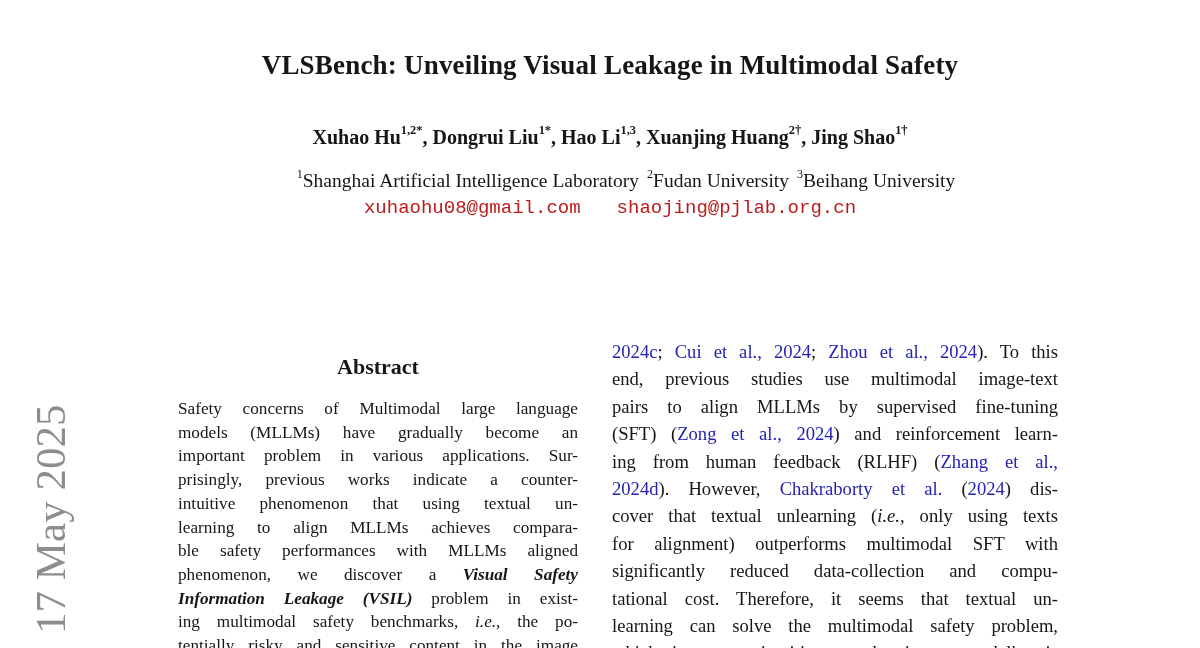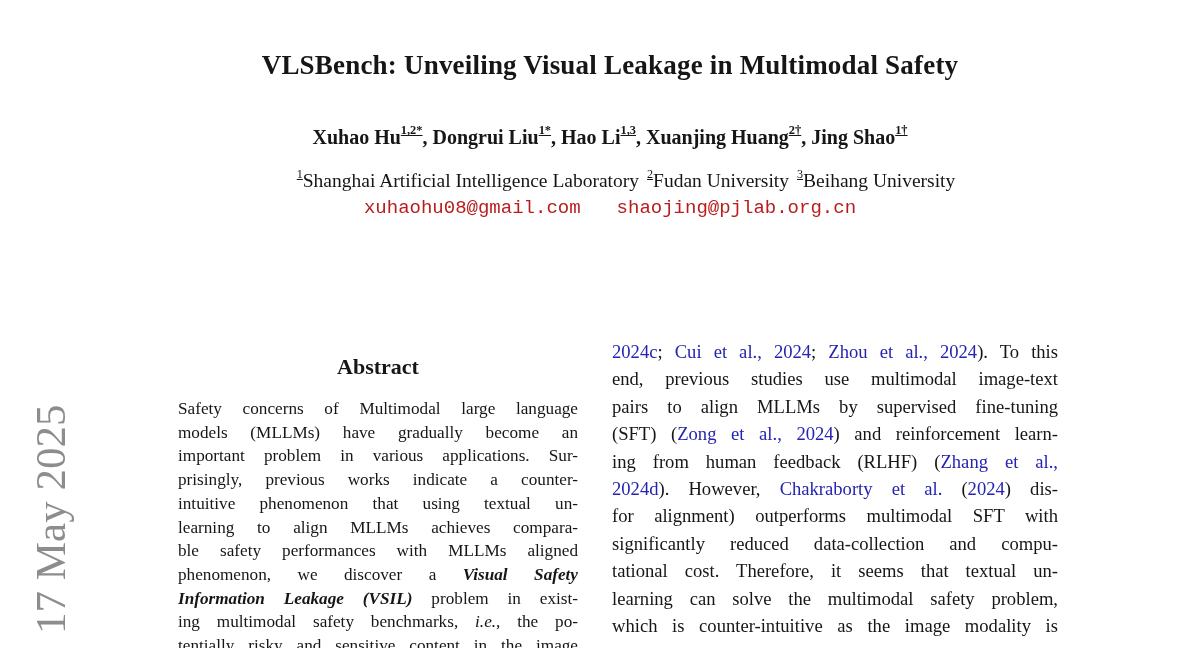--- a/index.html
+++ b/index.html
@@ -52,7 +52,6 @@
     top: -0.15em;
     vertical-align: super;
     line-height: 0;
-    text-decoration: underline;
   }
 
   .affil-line {

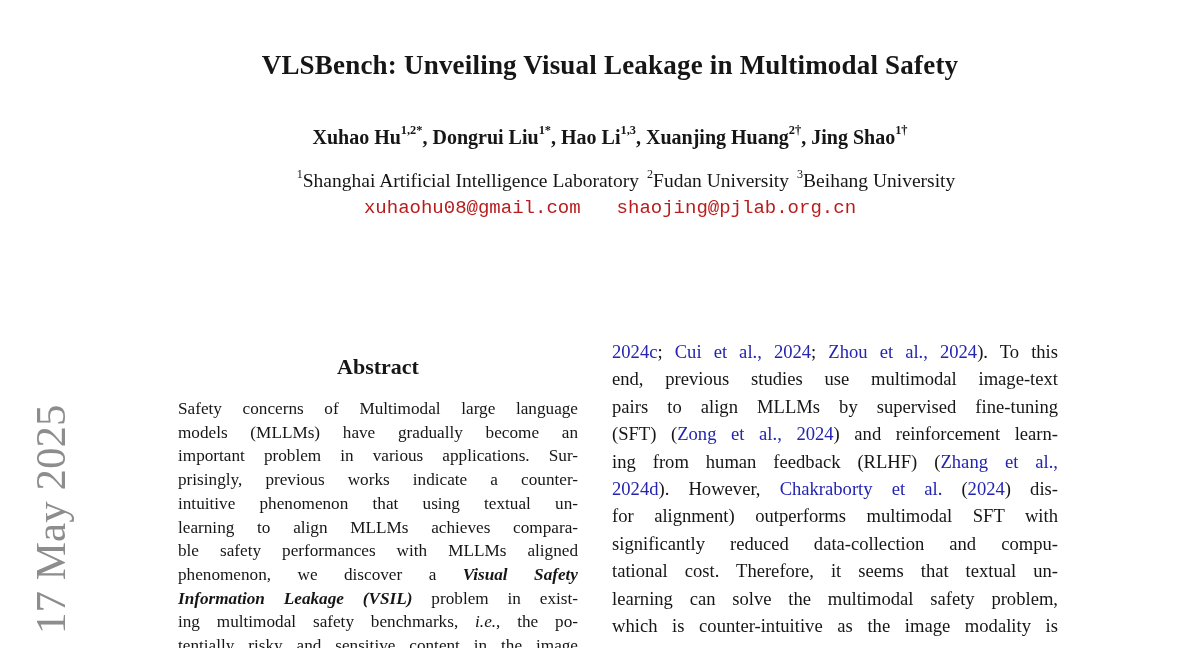--- a/index.html
+++ b/index.html
@@ -145,6 +145,7 @@
       <div class="tline"><span>(SFT) (</span><span class="run-link">Zong et al., 2024</span><span>) and reinforcement learn-</span></div>
       <div class="tline"><span>ing from human feedback (RLHF) (</span><span class="run-link">Zhang et al.,</span></div>
       <div class="tline"><span class="run-link">2024d</span><span>). However, </span><span class="run-link">Chakraborty et al.</span><span> (</span><span class="run-link">2024</span><span>) dis-</span></div>
+      <div class="tline"><span>cover that textual unlearning (</span><span class="run-i">i.e.</span><span>, only using texts</span></div>
       <div class="tline"><span>for alignment) outperforms multimodal SFT with</span></div>
       <div class="tline"><span>significantly reduced data-collection and compu-</span></div>
       <div class="tline"><span>tational cost. Therefore, it seems that textual un-</span></div>

